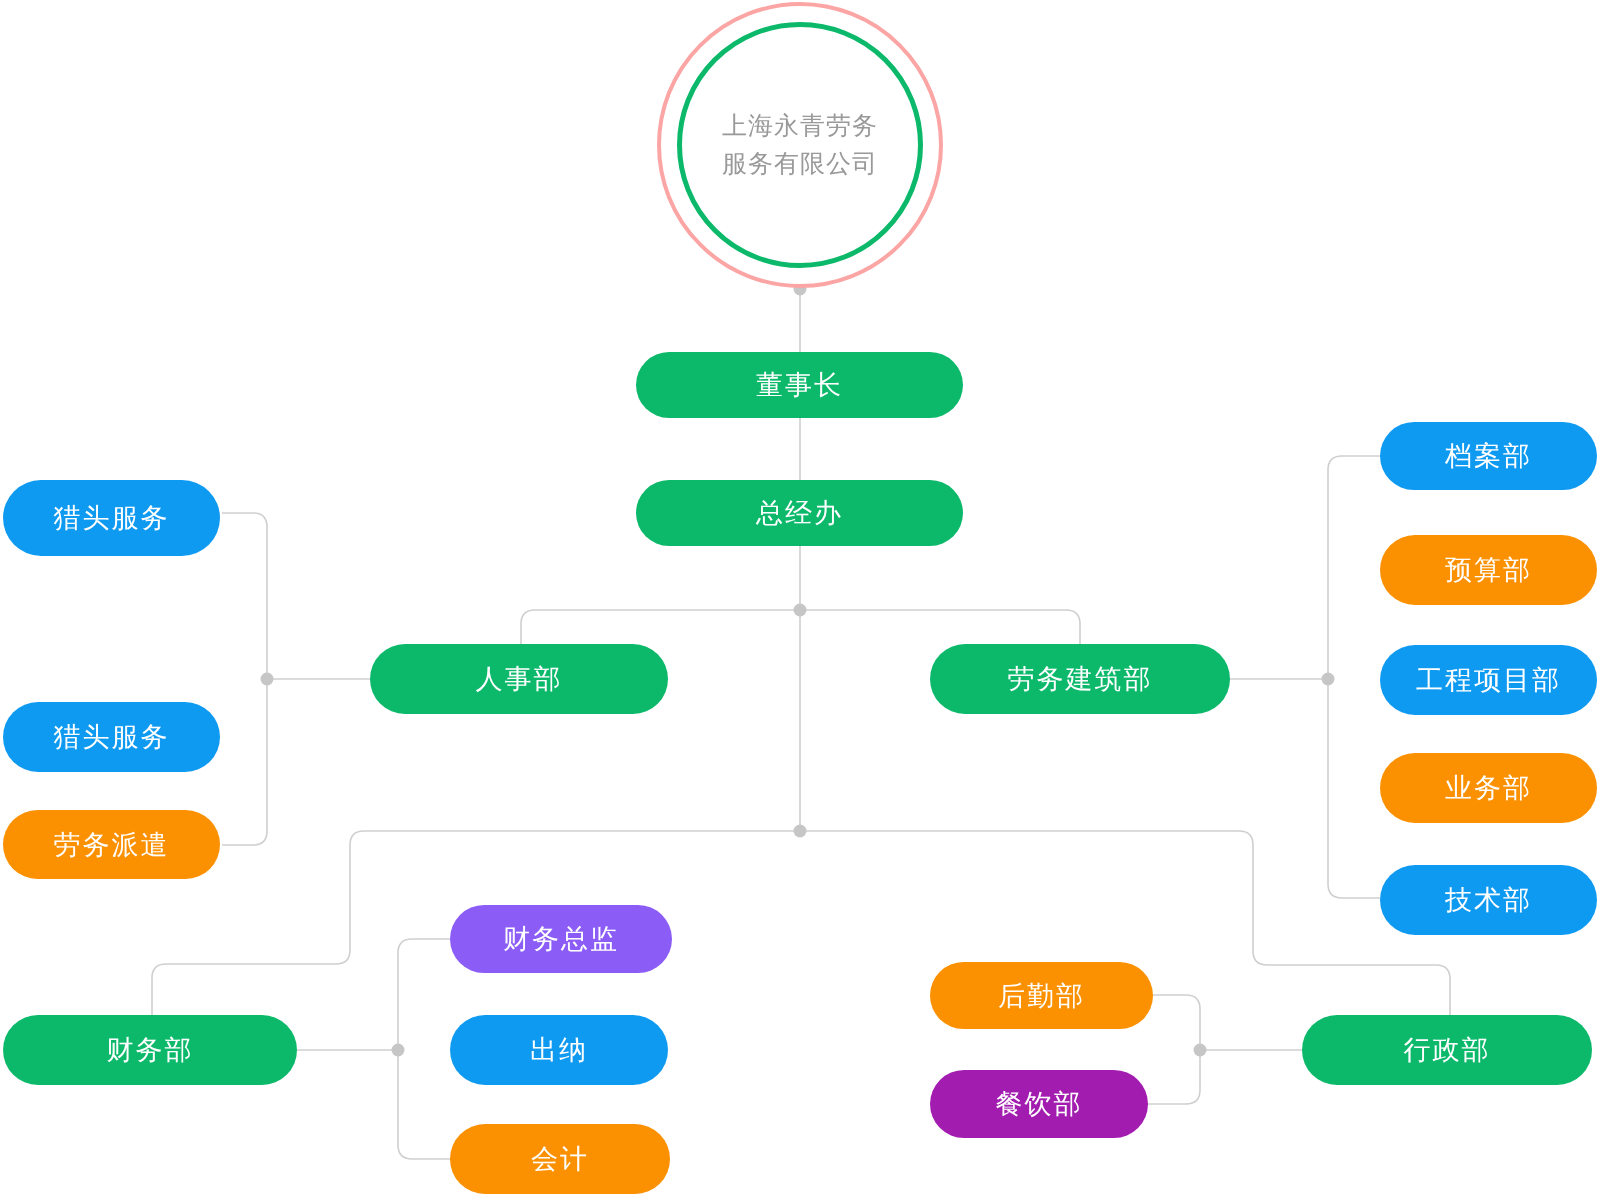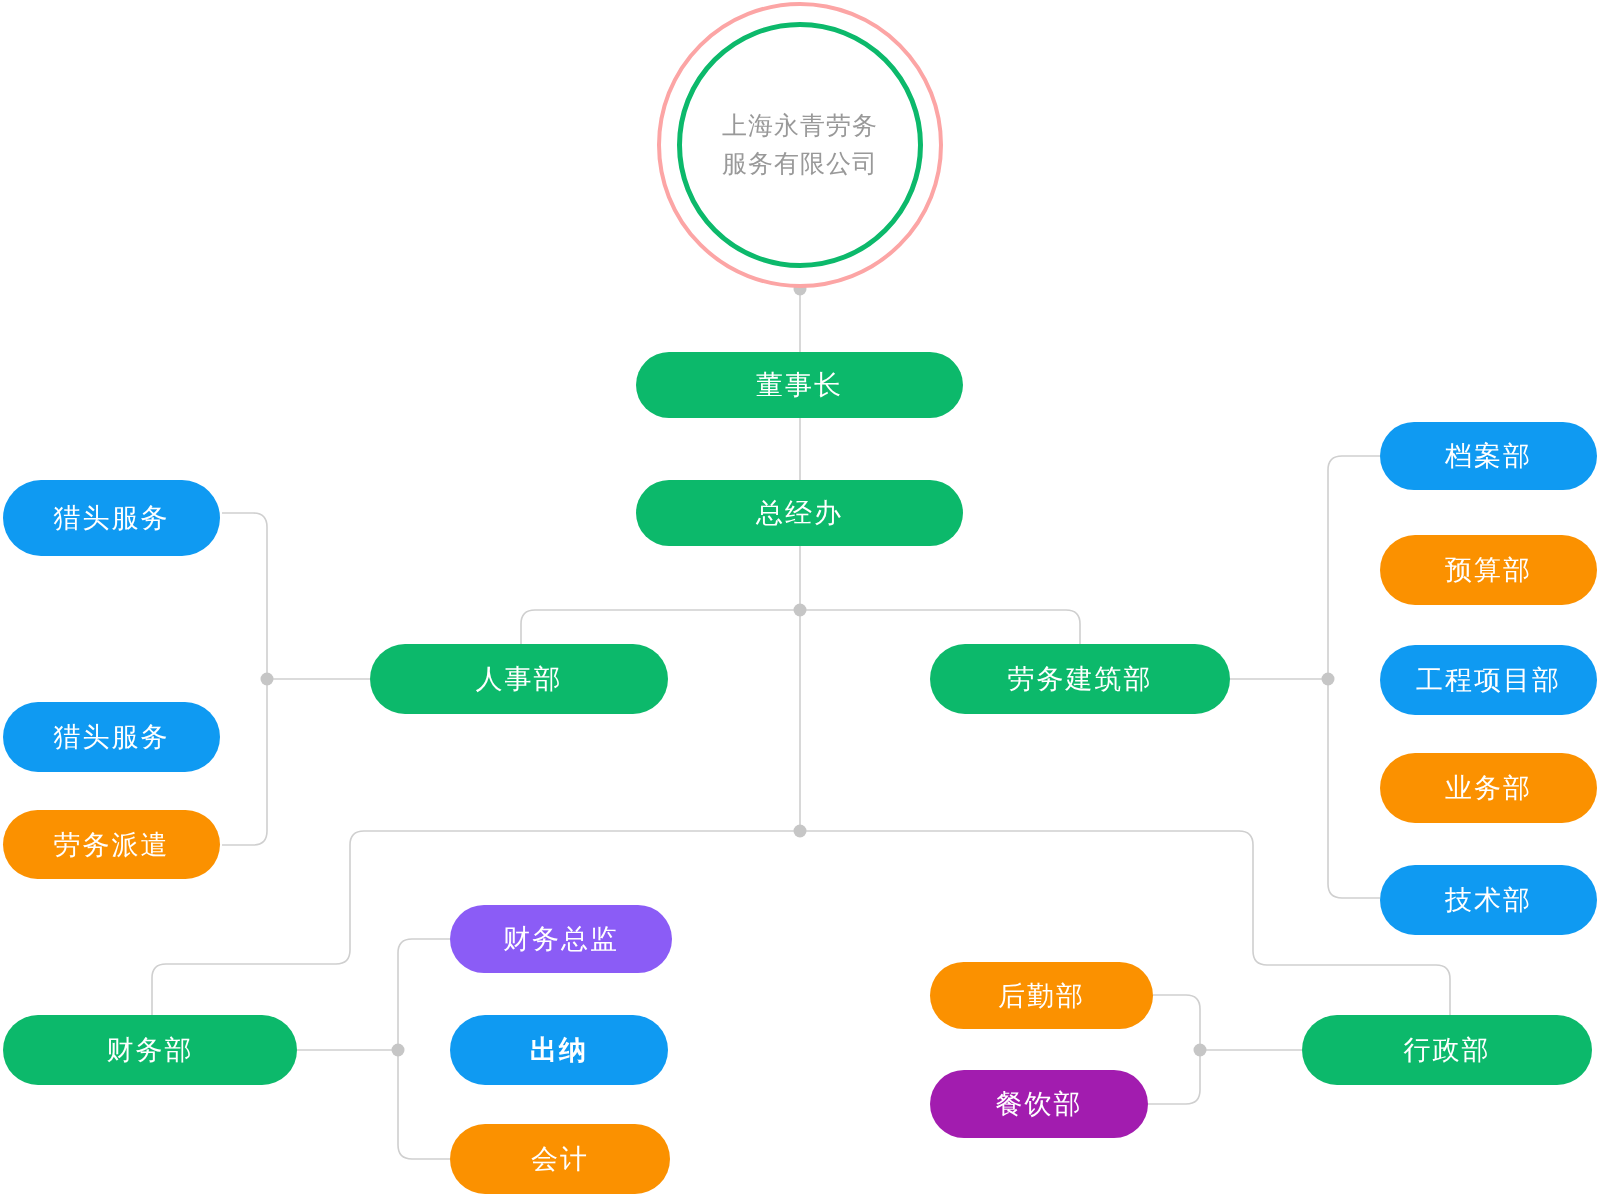--- a/index.html
+++ b/index.html
@@ -50,7 +50,7 @@
 
   #n-finance       { left:3px;    top:1015px; width:294px; height:70px; }
   #n-fin-director  { left:450px;  top:905px;  width:222px; height:68px; }
-  #n-cashier       { left:450px;  top:1015px; width:218px; height:70px;font-weight:bold; }
+  #n-cashier       { left:450px;  top:1015px; width:218px; height:70px; }
   #n-accountant    { left:450px;  top:1124px; width:220px; height:70px; }
 
   #n-logistics     { left:930px;  top:962px;  width:223px; height:67px; }

